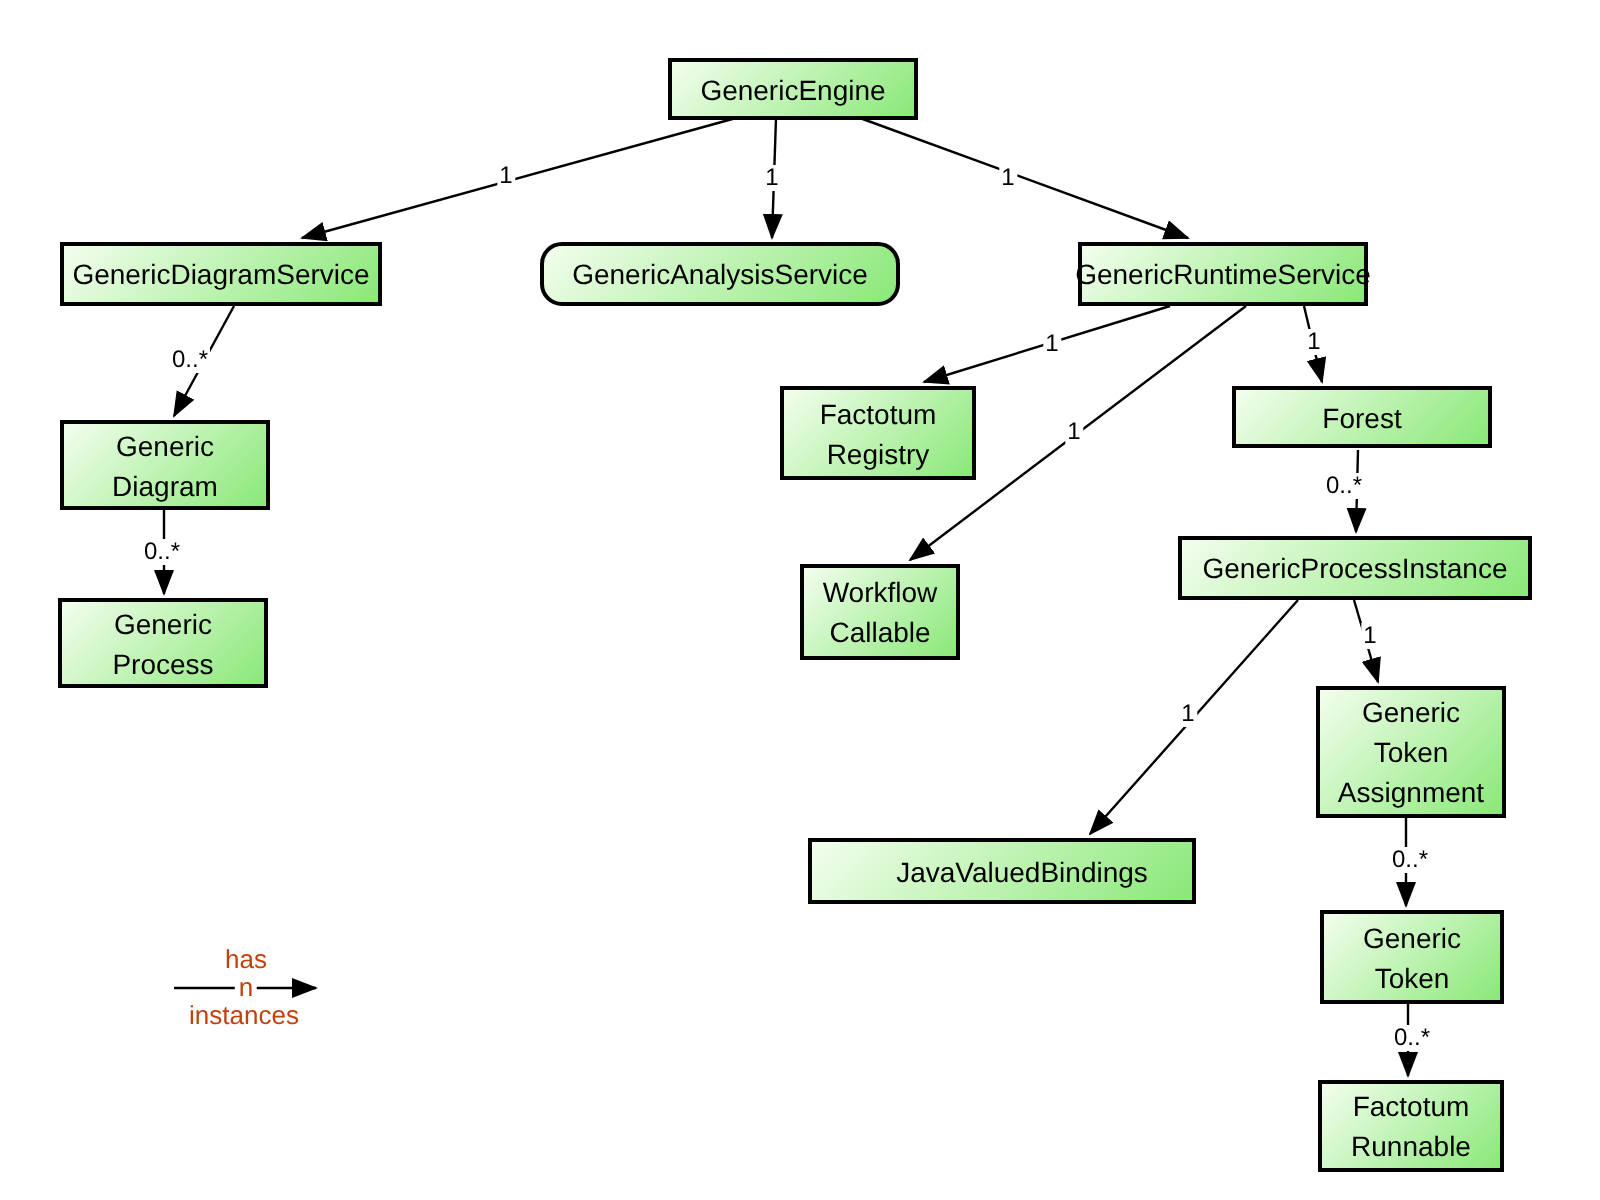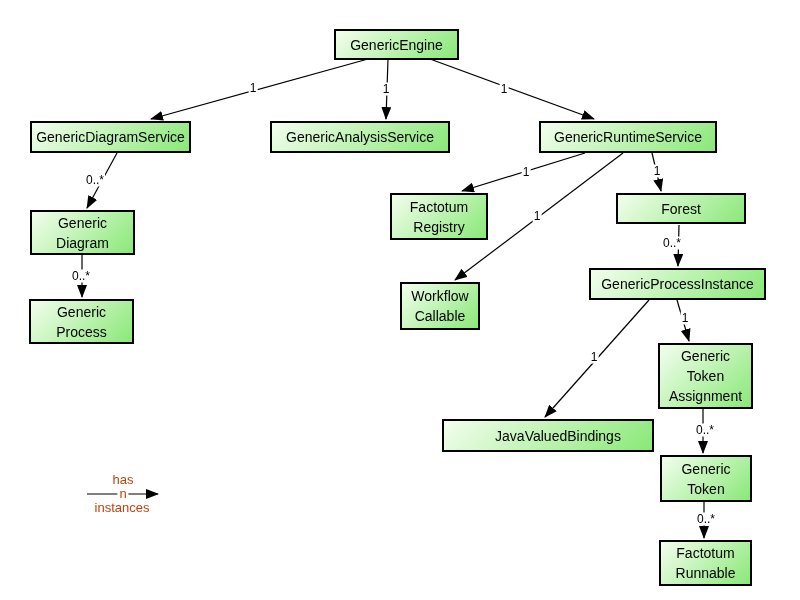--- a/index.html
+++ b/index.html
@@ -89,7 +89,7 @@
 
   <div class="node" style="left:334px; top:29px;  width:125px; height:31px;">GenericEngine</div>
   <div class="node" style="left:30px;  top:121px; width:161px; height:32px;">GenericDiagramService</div>
-  <div class="node" style="left:270px; top:121px; width:180px; height:32px;">GenericAnalysisService</div>
+  <div class="node" style="left:270px; top:121px; width:180px; height:32px;border-radius:11px;">GenericAnalysisService</div>
   <div class="node" style="left:539px; top:121px; width:178px; height:32px;">GenericRuntimeService</div>
   <div class="node" style="left:30px;  top:210px; width:105px; height:45px;">Generic
 Diagram</div>

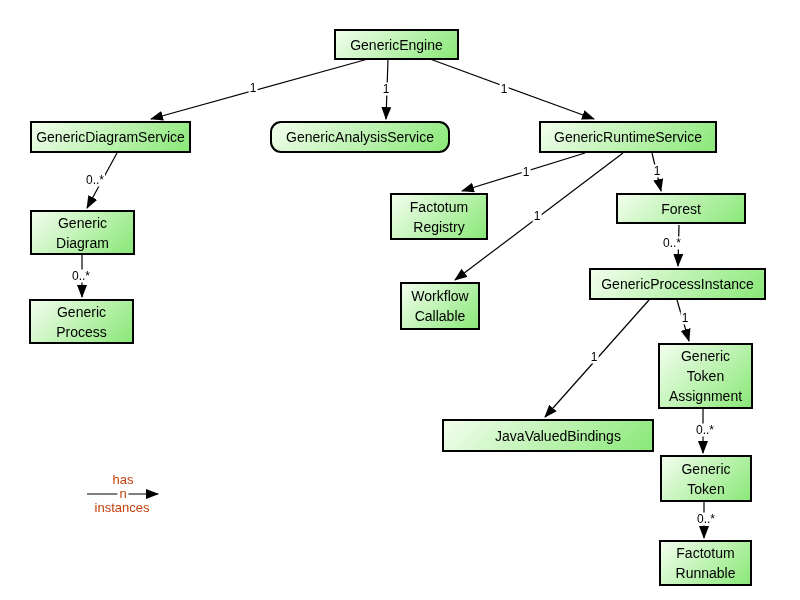--- a/index.html
+++ b/index.html
@@ -90,7 +90,7 @@
   <div class="node" style="left:334px; top:29px;  width:125px; height:31px;">GenericEngine</div>
   <div class="node" style="left:30px;  top:121px; width:161px; height:32px;">GenericDiagramService</div>
   <div class="node" style="left:270px; top:121px; width:180px; height:32px;border-radius:11px;">GenericAnalysisService</div>
-  <div class="node" style="left:539px; top:121px; width:178px; height:32px;">GenericRuntimeService</div>
+  <div class="node" style="left:539px; top:121px; width:145px; height:32px;">GenericRuntimeService</div>
   <div class="node" style="left:30px;  top:210px; width:105px; height:45px;">Generic
 Diagram</div>
   <div class="node" style="left:29px;  top:299px; width:105px; height:45px;">Generic

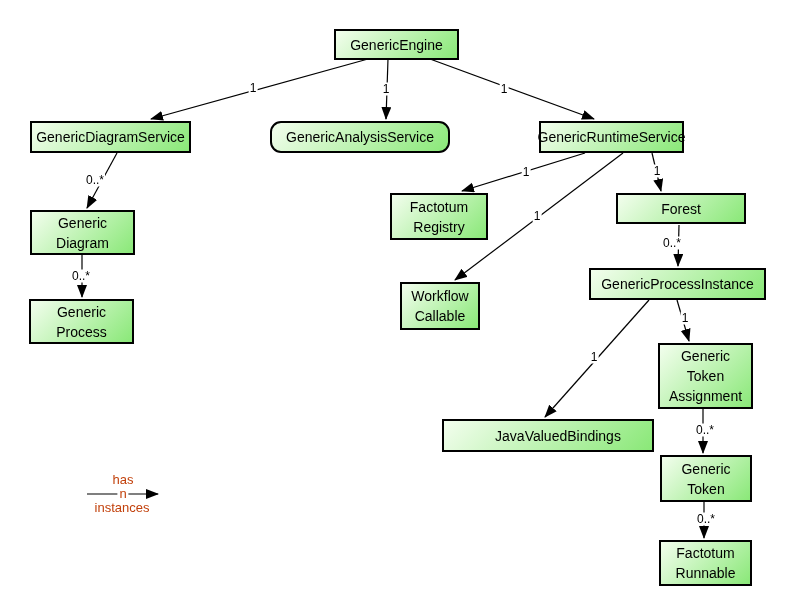--- a/index.html
+++ b/index.html
@@ -101,7 +101,7 @@
 Callable</div>
   <div class="node" style="left:589px; top:268px; width:177px; height:32px;">GenericProcessInstance</div>
   <div class="node" style="left:616px; top:193px; width:130px; height:31px;">Forest</div>
-  <div class="node" style="left:442px; top:419px; width:212px; height:33px;padding-left:20px;">JavaValuedBindings</div>
+  <div class="node" style="left:404px; top:419px; width:194px; height:33px;padding-left:20px;">JavaValuedBindings</div>
   <div class="node" style="left:658px; top:343px; width:95px;  height:66px;">Generic
 Token
 Assignment</div>

